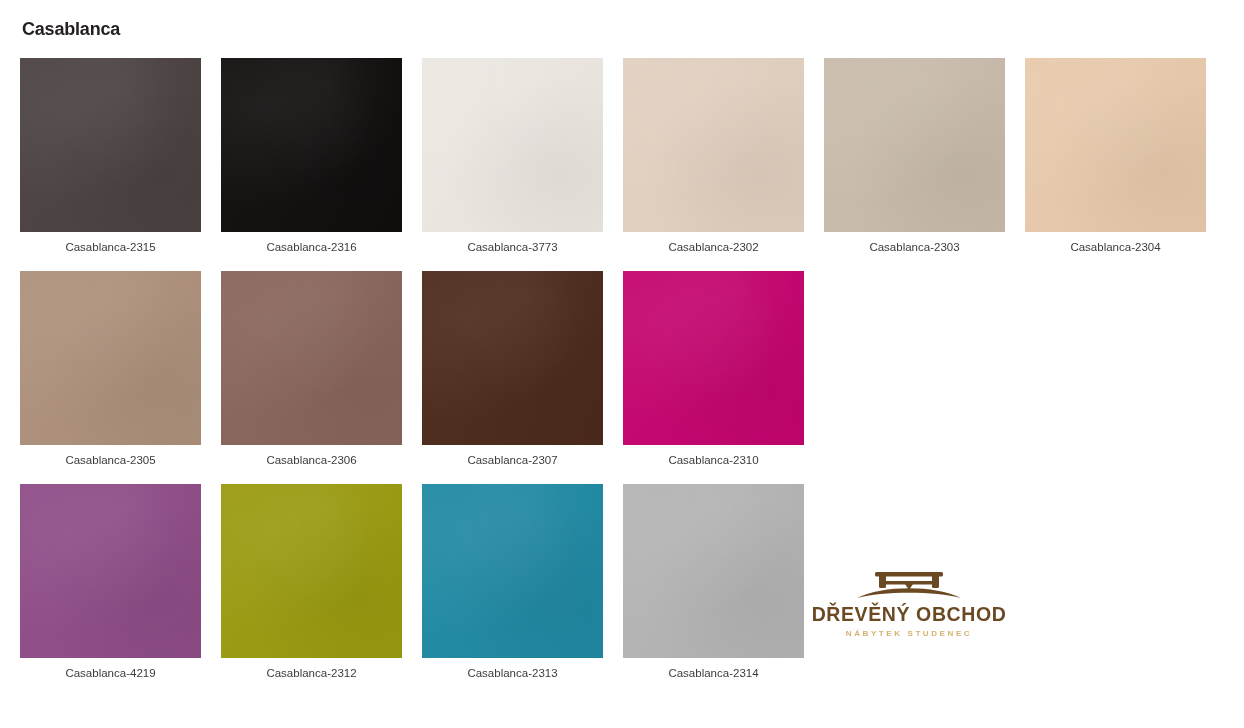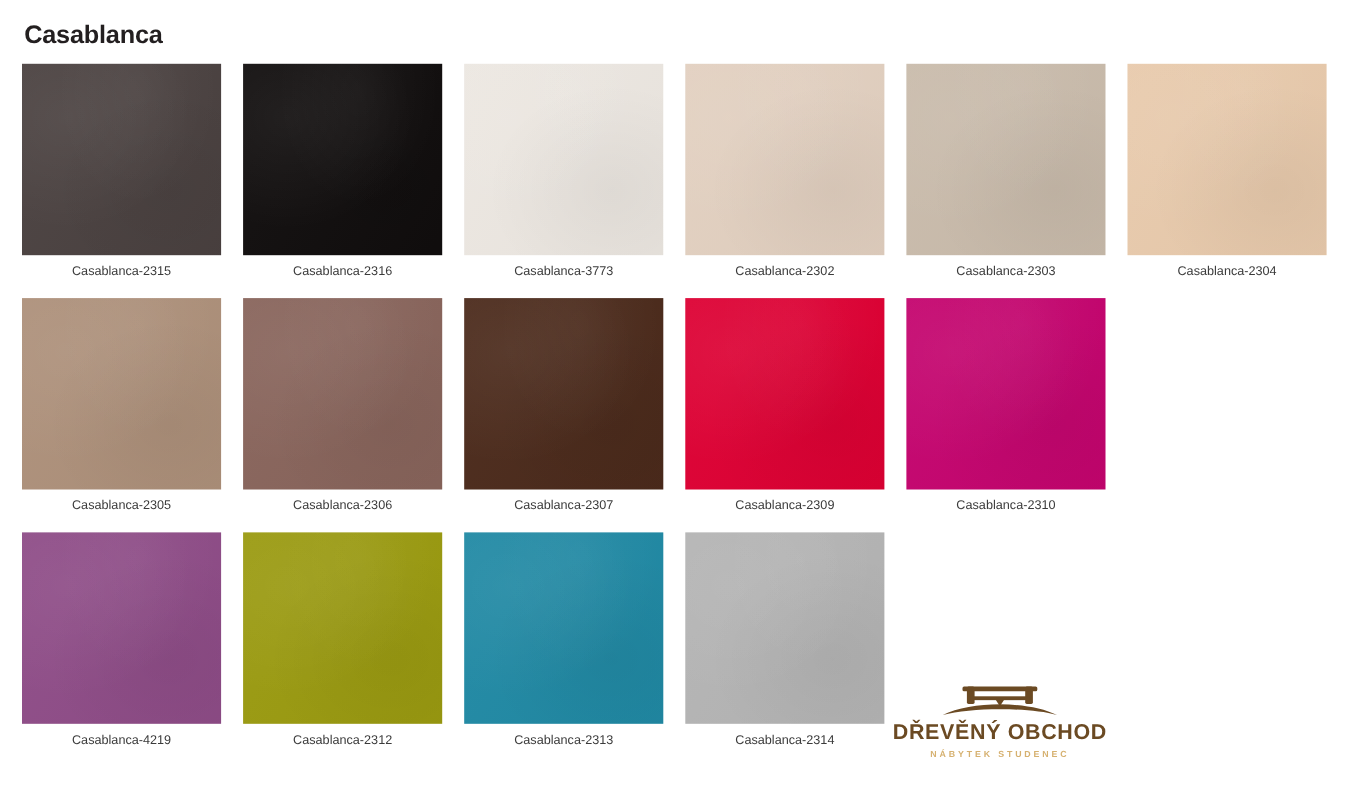--- a/index.html
+++ b/index.html
@@ -23,7 +23,7 @@
     position: absolute;
     left: 22px;
     top: 20px;
-    font-size: 23px;
+    font-size: 18px;
     font-weight: bold;
     color: #231f20;
     letter-spacing: -0.2px;

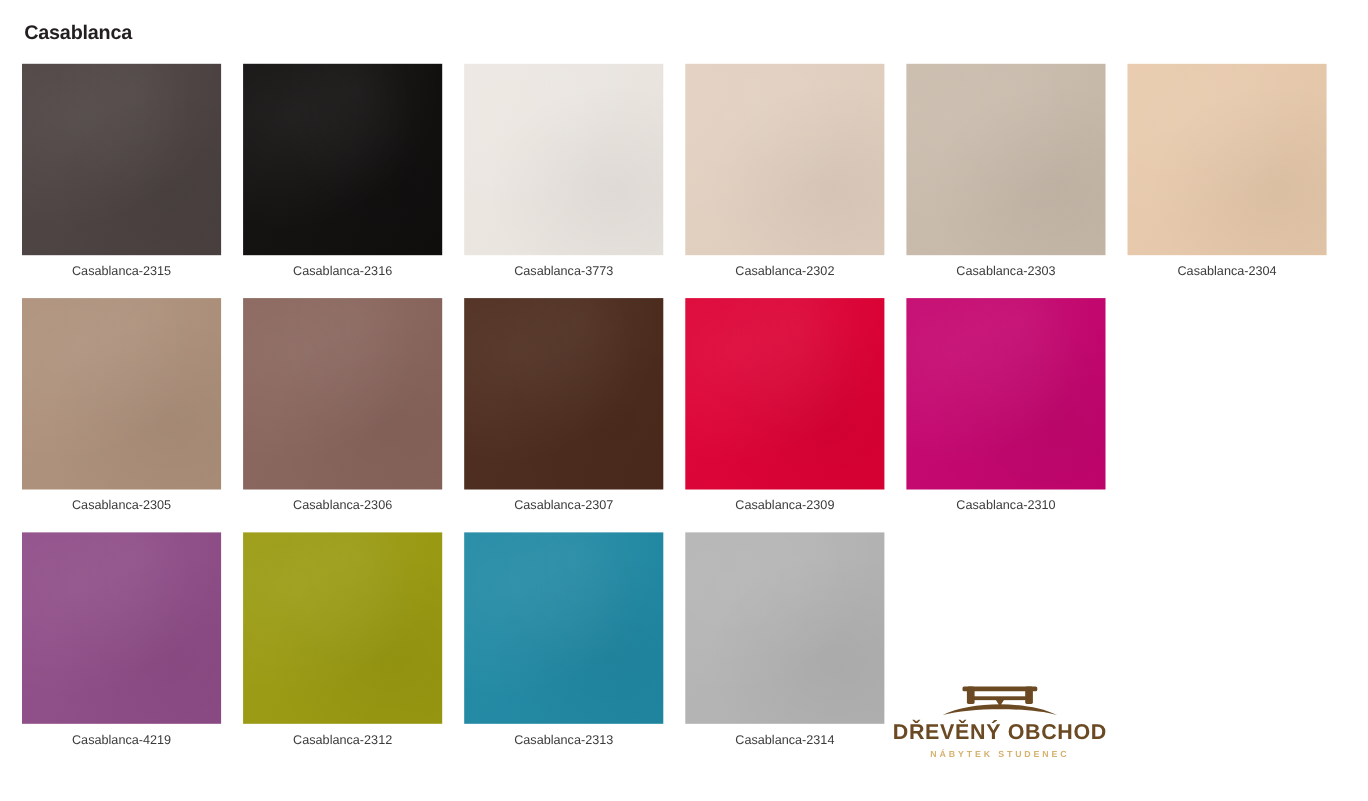--- a/index.html
+++ b/index.html
@@ -168,10 +168,6 @@
         <div class="swatch-label" style="color: rgb(59, 59, 59);">Casablanca-2307</div>
       </div>
       <div class="swatch-cell">
-        <div class="swatch-chip" style="background-color: rgb(221, 0, 51);"></div>
-        <div class="swatch-label" style="color: rgb(59, 59, 59);">Casablanca-2309</div>
-      </div>
-      <div class="swatch-cell">
         <div class="swatch-chip" style="background-color: rgb(196, 4, 110);"></div>
         <div class="swatch-label" style="color: rgb(59, 59, 59);">Casablanca-2310</div>
       </div>

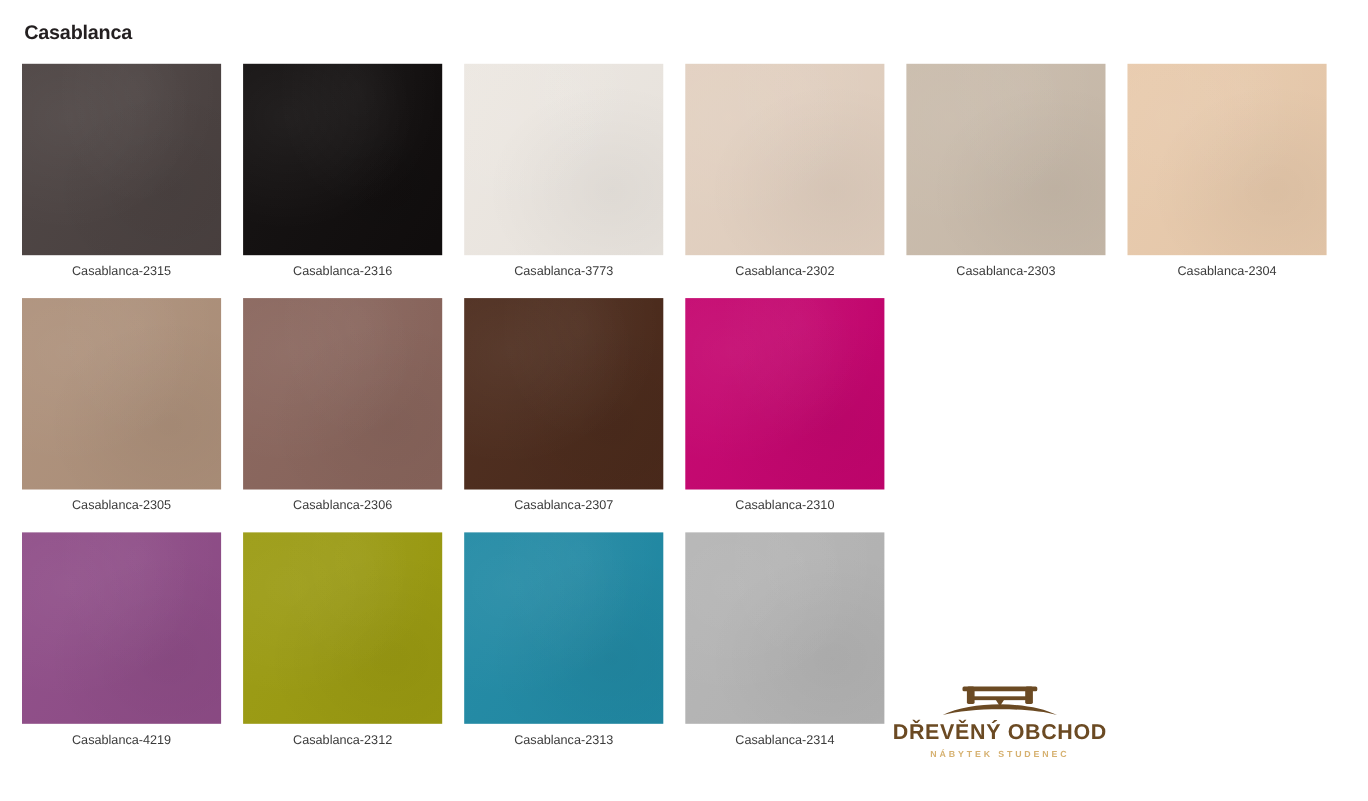--- a/index.html
+++ b/index.html
@@ -85,7 +85,7 @@
   .brand-logo {
     position: absolute;
     left: 816px;
-    top: 620px;
+    top: 568px;
     width: 186px;
     display: flex;
     flex-direction: column;

